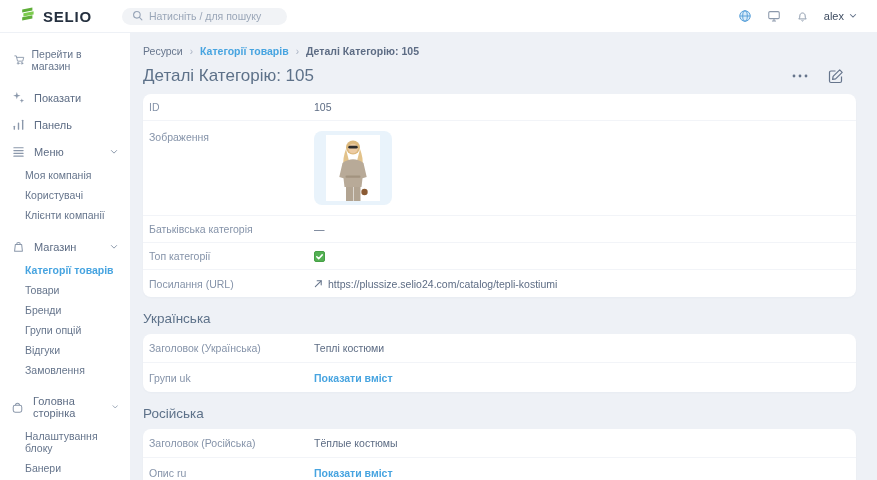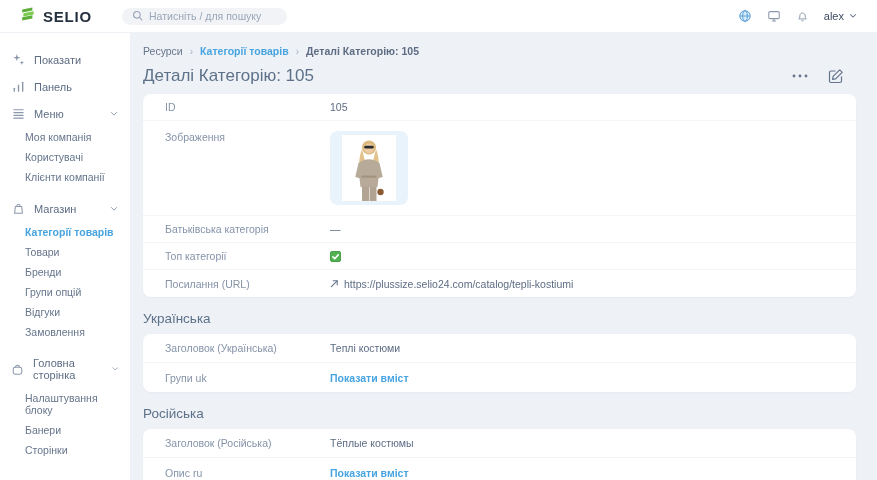--- a/index.html
+++ b/index.html
@@ -122,6 +122,14 @@
 
     <div class="sidebar">
 
+      <div class="store-link">
+        <svg width="12" height="12" viewBox="0 0 14 14" fill="none" stroke="#8b98ab" stroke-width="1.1" stroke-linecap="round" stroke-linejoin="round">
+          <path d="M1 2h1.8l1.5 6.4h6.3l1.2-4.6H3.4"></path>
+            <circle cx="5" cy="11" r="1"></circle>
+            <circle cx="9.6" cy="11" r="1"></circle>
+        </svg>
+        <span>Перейти в магазин</span>
+      </div>
 
       <div class="nav-item">
         <span class="nav-icon">

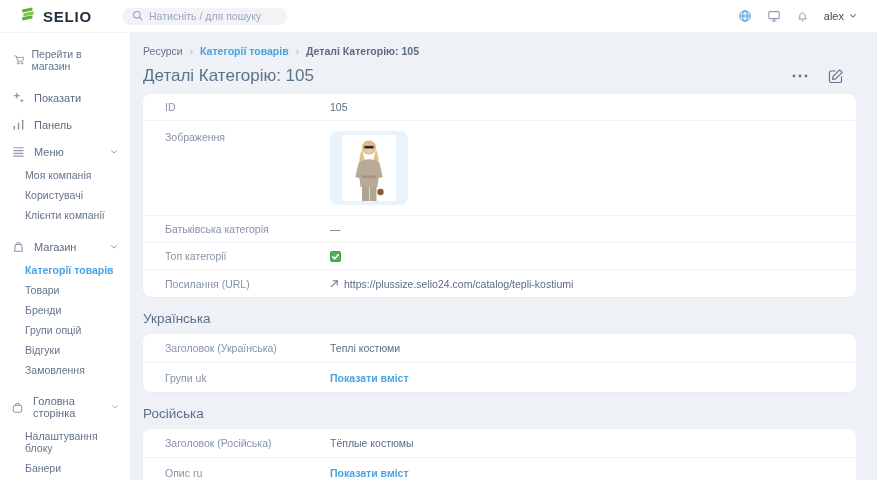--- a/index.html
+++ b/index.html
@@ -48,7 +48,7 @@
   .act-btn { cursor:pointer; color:#66758c; display:flex; align-items:center; }
 
   .card { background:#fff; border-radius:8px; margin-top:8px; box-shadow:0 1px 2px rgba(40,60,90,.03); }
-  .drow { display:flex; align-items:center; min-height:27px; padding:0 22px;
+  .drow { display:flex; align-items:center; min-height:27px; padding:0 6px;
           border-bottom:1px solid #f2f4f8; }
   .drow:last-child { border-bottom:0; }
   .drow.tall { align-items:flex-start; padding-top:10px; padding-bottom:10px; }

